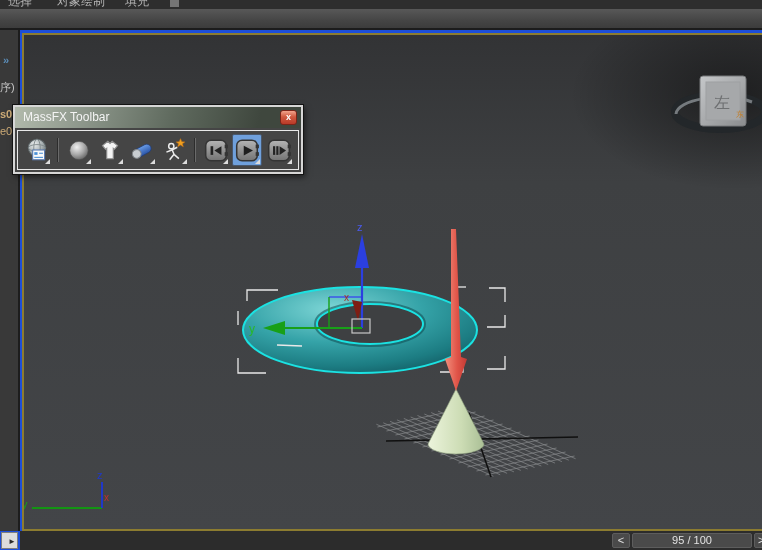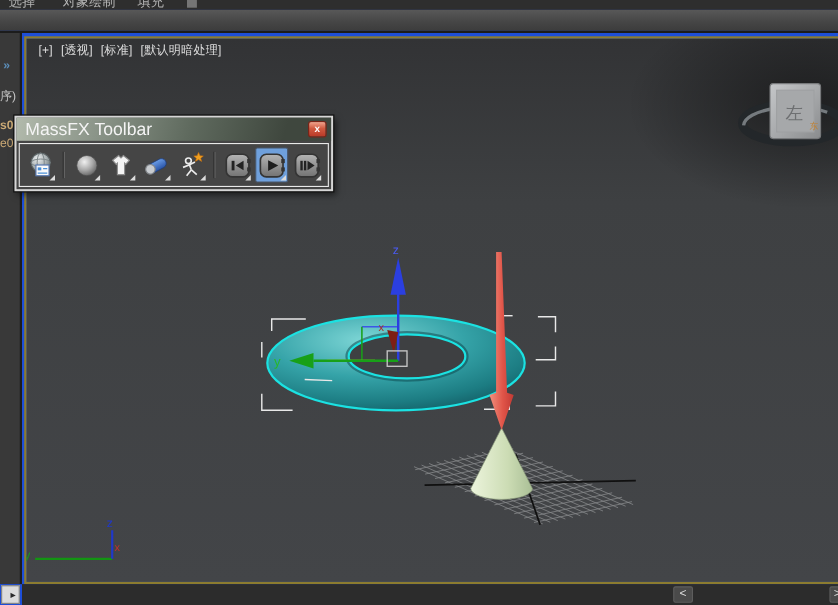--- a/index.html
+++ b/index.html
@@ -193,12 +193,6 @@
       </g>
     </svg>
 
-    <div class="vp-label" data-name="viewport-label">
-      <span data-name="viewport-general-menu">[+]</span>
-      <span data-name="viewport-pov-menu">[透视]</span>
-      <span data-name="viewport-standard-menu">[标准]</span>
-      <span data-name="viewport-shading-menu">[默认明暗处理]</span>
-    </div>
   </div>
 
   <div class="mfx" data-name="massfx-toolbar-dialog">

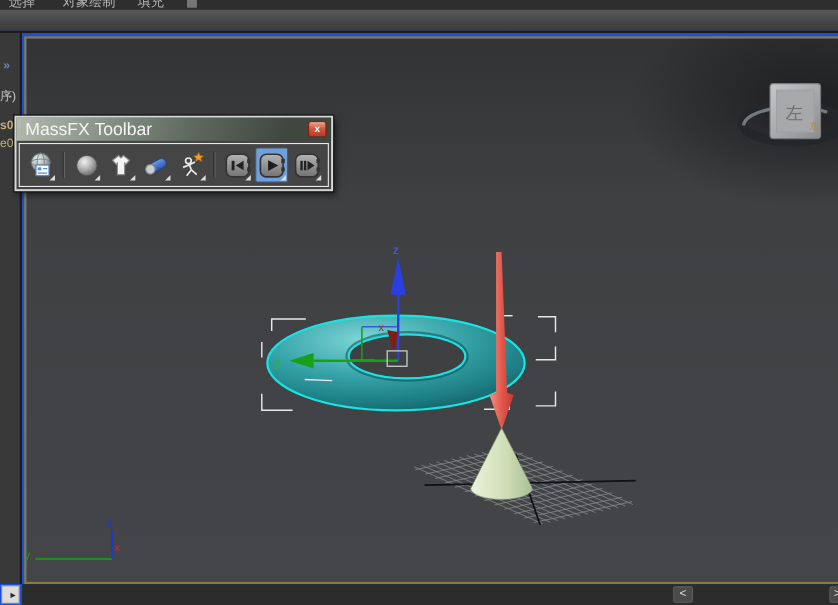--- a/index.html
+++ b/index.html
@@ -33,7 +33,7 @@
   .mfx{position:absolute;left:13px;top:105px;width:290px;height:69px;z-index:40;
     border:2px solid #d6d6d6;outline:1px solid #131313;background:#454545;box-shadow:2px 3px 6px rgba(0,0,0,.55);}
   .mfx-title{position:relative;height:21px;background:linear-gradient(105deg,#b2baac,#8c968a 25%,#5f6a5e 55%,#3f473e 85%);}
-  .mfx-title-text{position:absolute;left:8px;top:3px;font-size:16px;color:#f4f4f4;}
+  .mfx-title-text{position:absolute;left:8px;top:3px;font-size:12px;color:#f4f4f4;}
   .mfx-close{position:absolute;right:4px;top:3px;width:17px;height:15px;border:1px solid #7a2418;border-radius:3px;
     background:linear-gradient(#f2a38c,#d05a40 45%,#b93a28);color:#fff;font-size:9px;font-weight:bold;
     text-align:center;line-height:13px;cursor:pointer;}

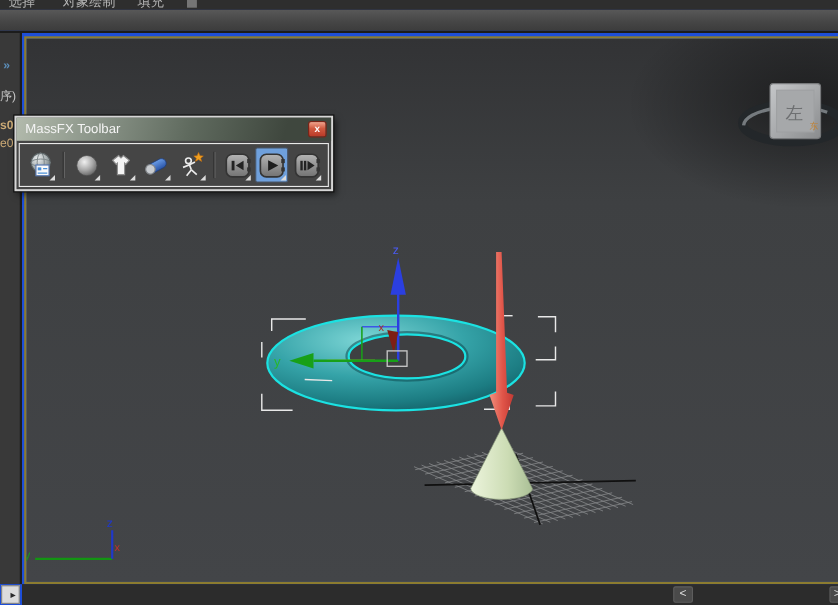--- a/index.html
+++ b/index.html
@@ -321,6 +321,7 @@
   <button class="mini-curve" data-name="mini-curve-editor-button">►</button>
   <div class="trackbar" data-name="time-slider-track">
     <div class="tb-btn tb-prev" data-name="previous-frame-button">&lt;</div>
+    <div class="tb-btn tb-handle" data-name="time-slider-handle">95 / 100</div>
     <div class="tb-btn tb-next" data-name="next-frame-button">&gt;</div>
   </div>
 

